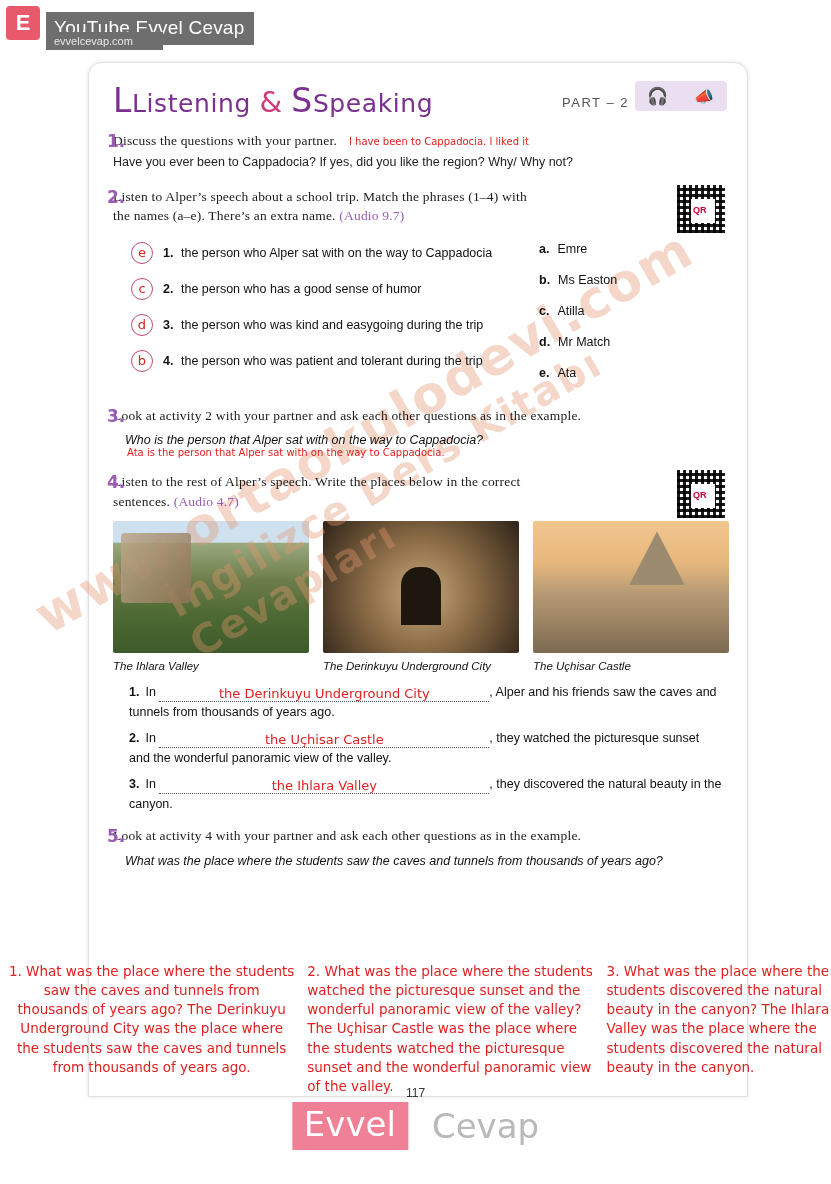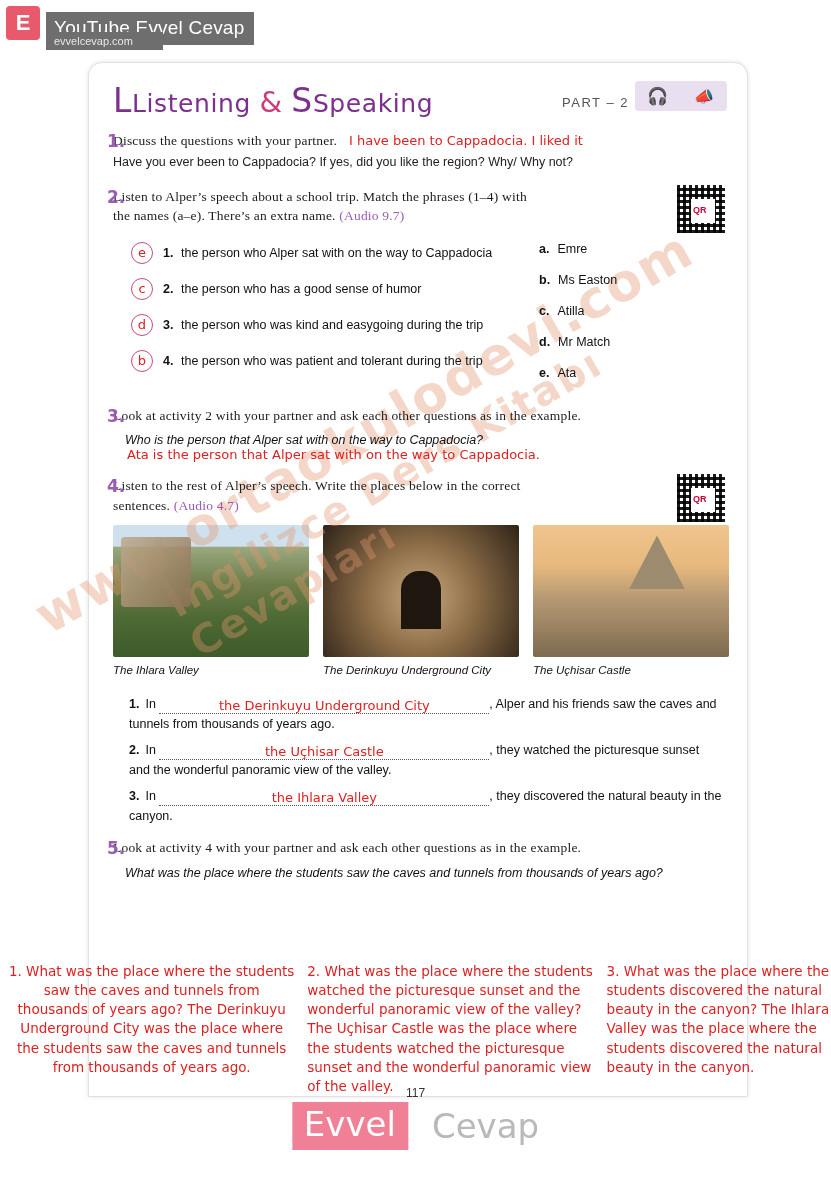--- a/index.html
+++ b/index.html
@@ -79,7 +79,7 @@
   .q-head .audio { color: #9a5cb4; }
   .q-sub { font-size: 12.5px; color: #222; margin-top: 4px; }
   .hand {
-    color: #e02020; font-family: "DejaVu Sans", sans-serif; font-size: 13px;
+    color: #e02020; font-family: "DejaVu Sans", sans-serif; font-size: 10px;
   }
 
   

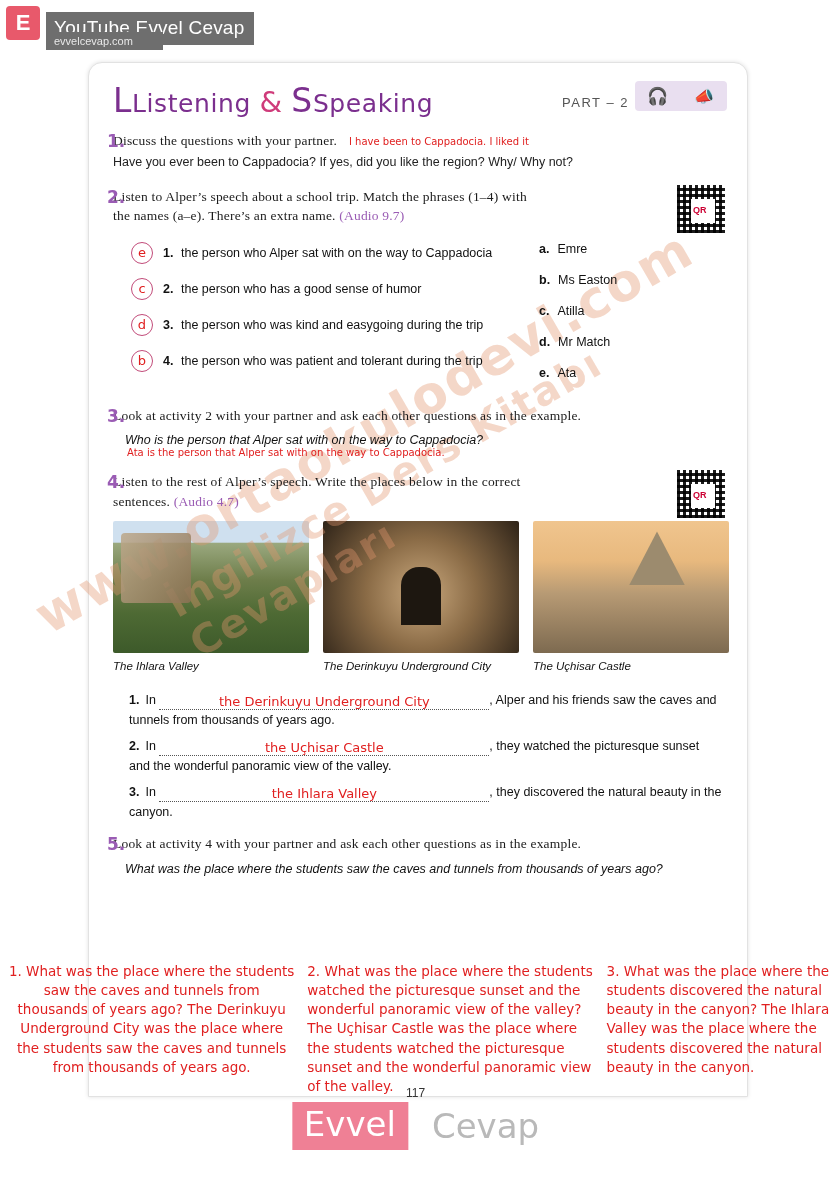--- a/index.html
+++ b/index.html
@@ -134,7 +134,7 @@
   .caption { font-size: 11.5px; font-style: italic; color: #111; margin-top: 6px; line-height: 1.3; }
 
   
-  .fill { padding: 0 24px 0 40px; position: relative; margin-top: 16px; }
+  .fill { padding: 0 24px 0 40px; position: relative; margin-top: 8px; }
   .fill-row { font-size: 12.5px; color: #111; margin-bottom: 6px; line-height: 1.6; }
   .fill-row .idx { font-weight: bold; margin-right: 6px; }
   .blank {

